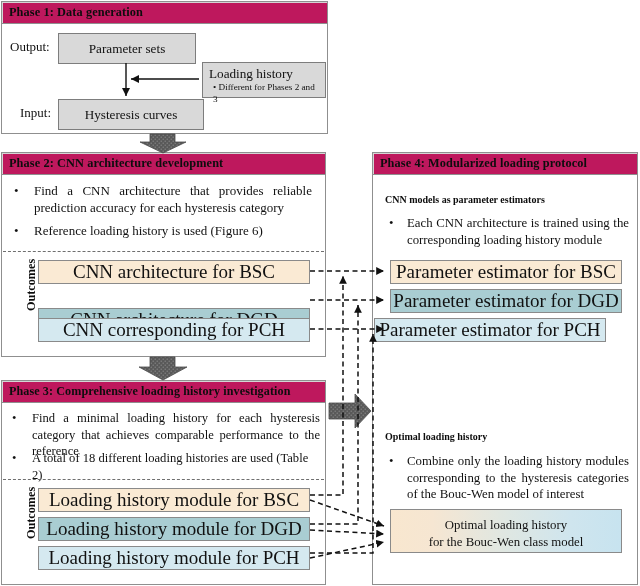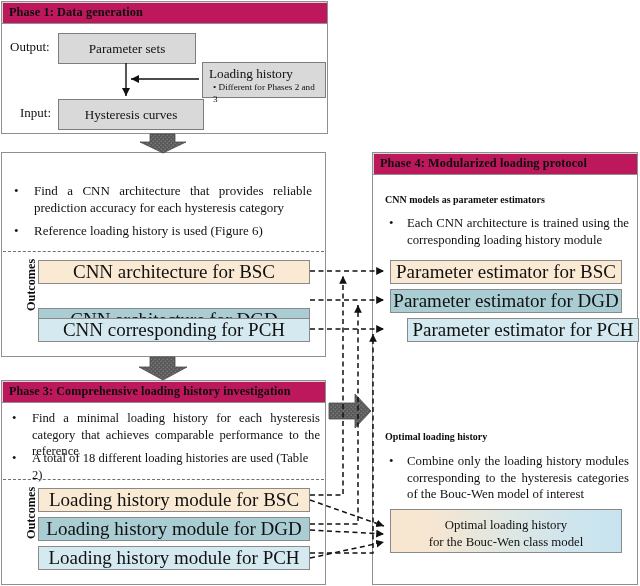--- a/index.html
+++ b/index.html
@@ -121,6 +121,9 @@
   </div>
 
   <div class="panel" style="left:1px;top:152px;width:325px;height:205px;">
+    <div class="panel-head">
+      <span class="htxt">Phase 2: CNN architecture development</span>
+    </div>
 
     <div class="bul just" style="left:12px;top:30px;width:298px;line-height:16.5px;">
       <span class="dot">•</span>

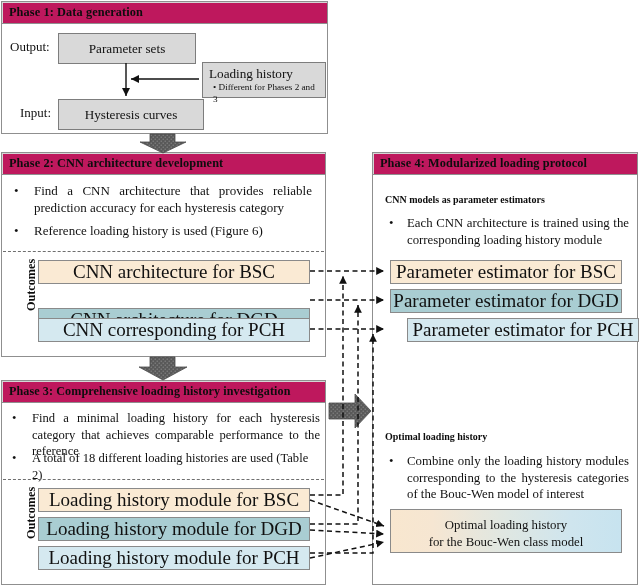--- a/index.html
+++ b/index.html
@@ -198,7 +198,7 @@
     <div class="cbox c-dgd" style="left:17px;top:136px;width:232px;height:24px;">
       <span>Parameter estimator for DGD</span>
     </div>
-    <div class="cbox c-pch" style="left:34px;top:165px;width:232px;height:24px;">
+    <div class="cbox c-pch" style="left:1px;top:165px;width:232px;height:24px;">
       <span>Parameter estimator for PCH</span>
     </div>
 

